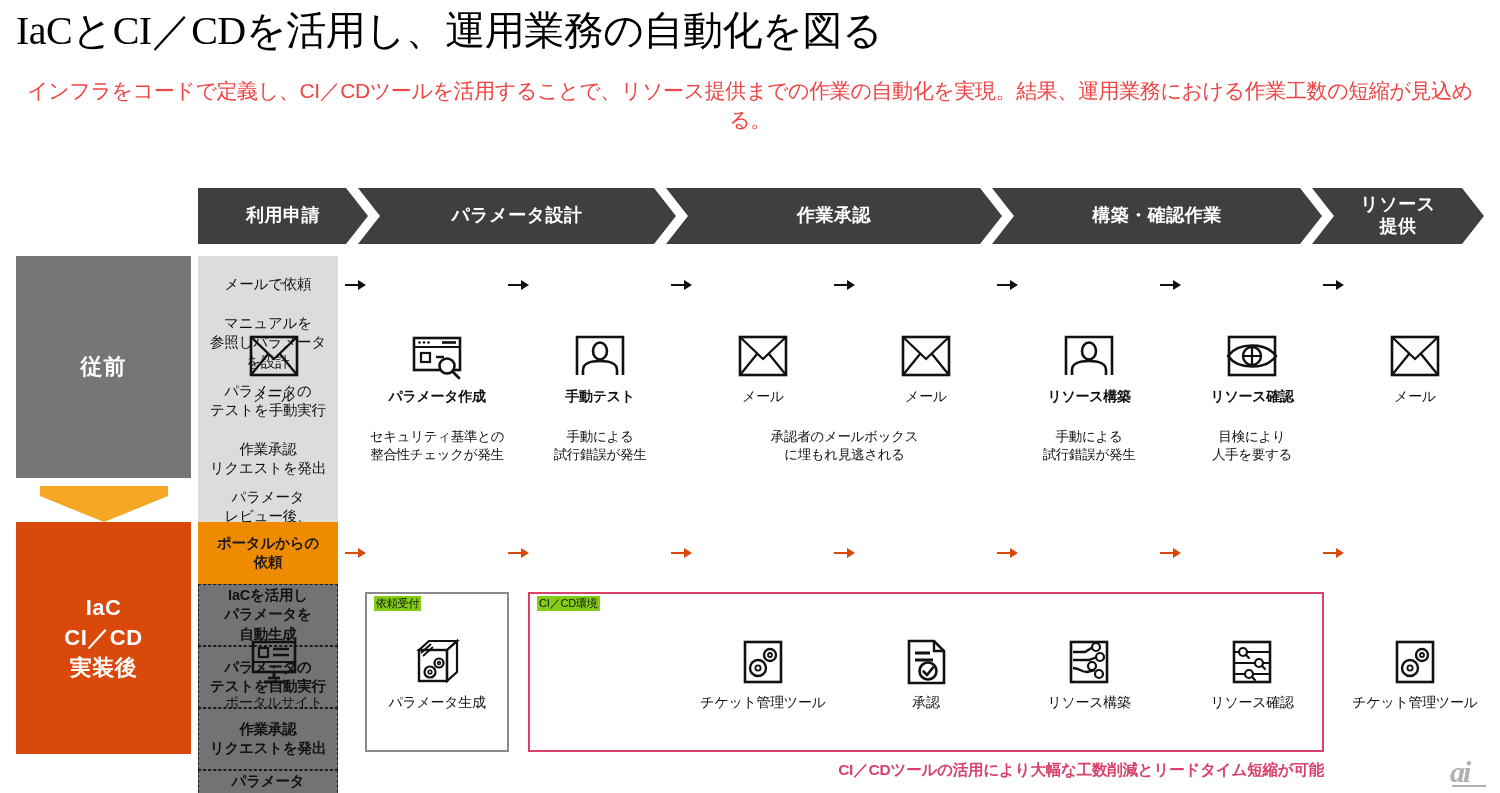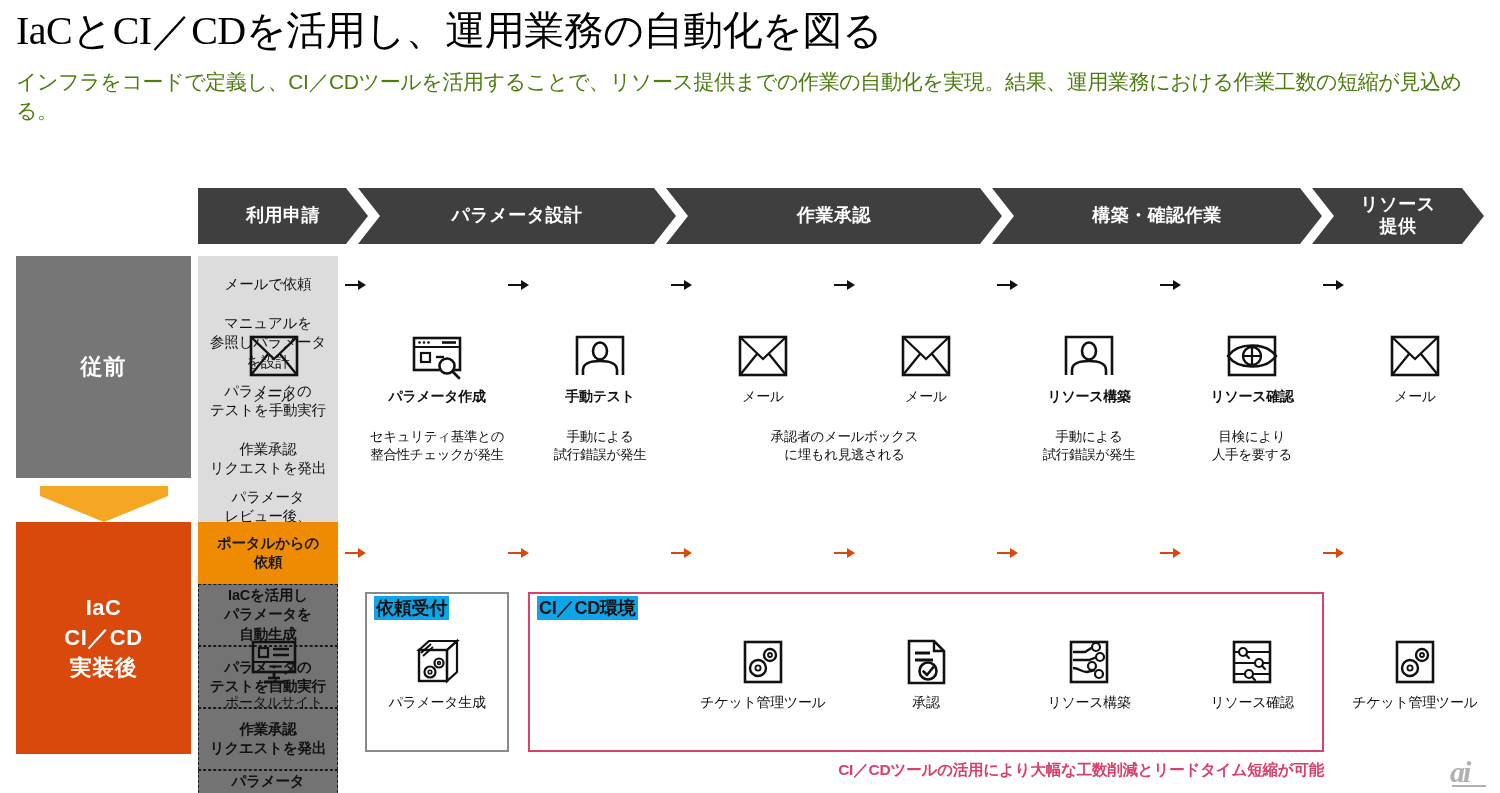--- a/index.html
+++ b/index.html
@@ -20,10 +20,11 @@
     letter-spacing: -0.5px; color: #000;
   }
   .subtitle {
-    margin-top: 14px;
+    margin-top: 23px;
     font-size: 21px; line-height: 1.38; font-weight: 400;
-    color: #4d7c0f; letter-spacing: -0.4px;
+    color: #ef4444; letter-spacing: -0.4px;
     max-width: 1470px;
+    text-align: center;
   }
 
   

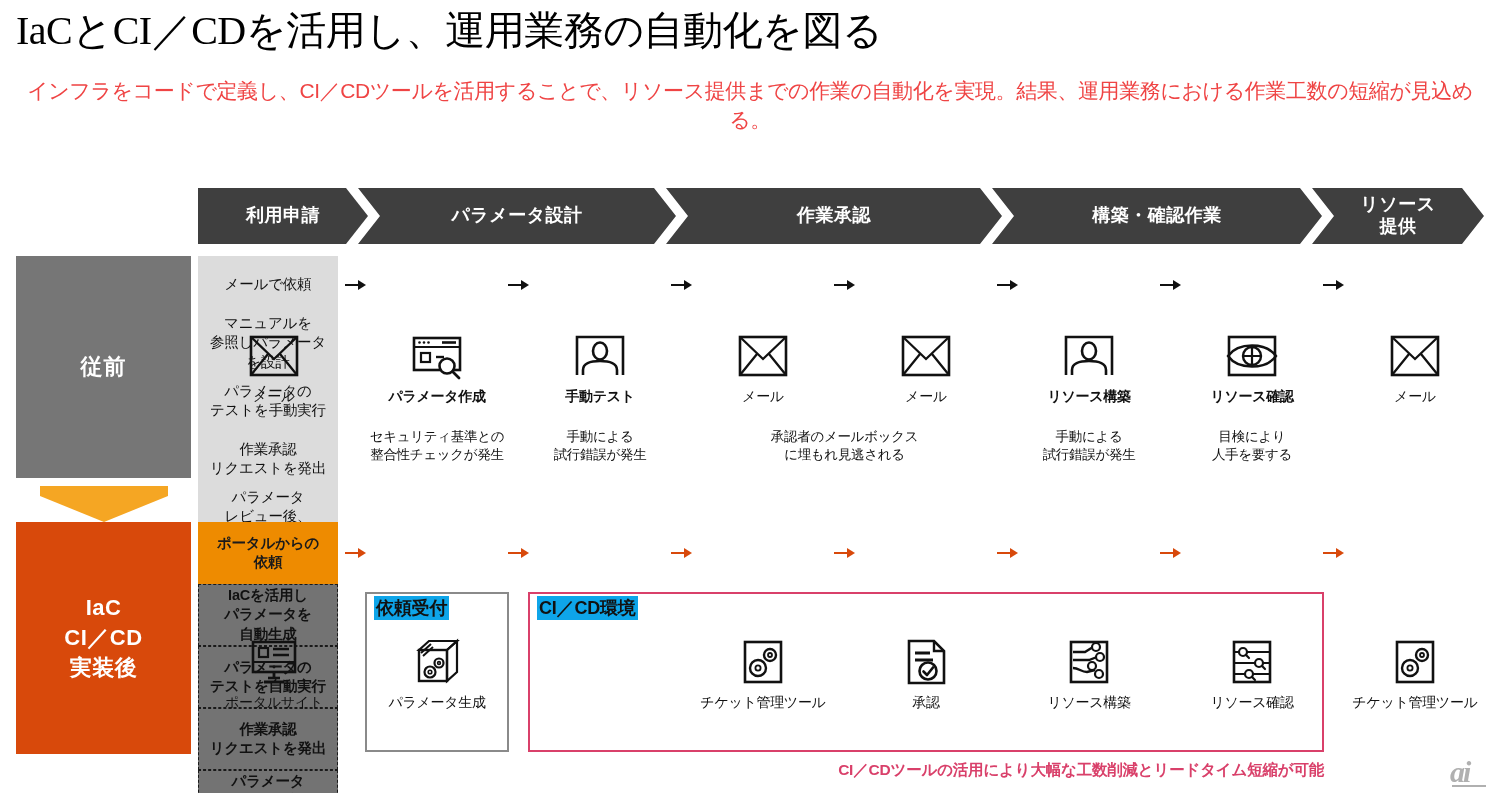--- a/index.html
+++ b/index.html
@@ -100,8 +100,8 @@
   .grp-gray { border: 2px solid #8a8a8a; }
   .grp-pink { border: 2px solid #d9406a; }
   .grp-label {
-    position: absolute; font-size: 18px; font-weight: 700; color: #111;
-    letter-spacing: -0.2px; background: #0ea5e9; padding: 0 2px;
+    position: absolute; font-size: 11px; font-weight: 400; color: #111;
+    letter-spacing: -0.2px; background: #84cc16; padding: 0 2px;
   }
   .bottomnote {
     position: absolute; text-align: right; font-size: 15.5px; font-weight: 700;

